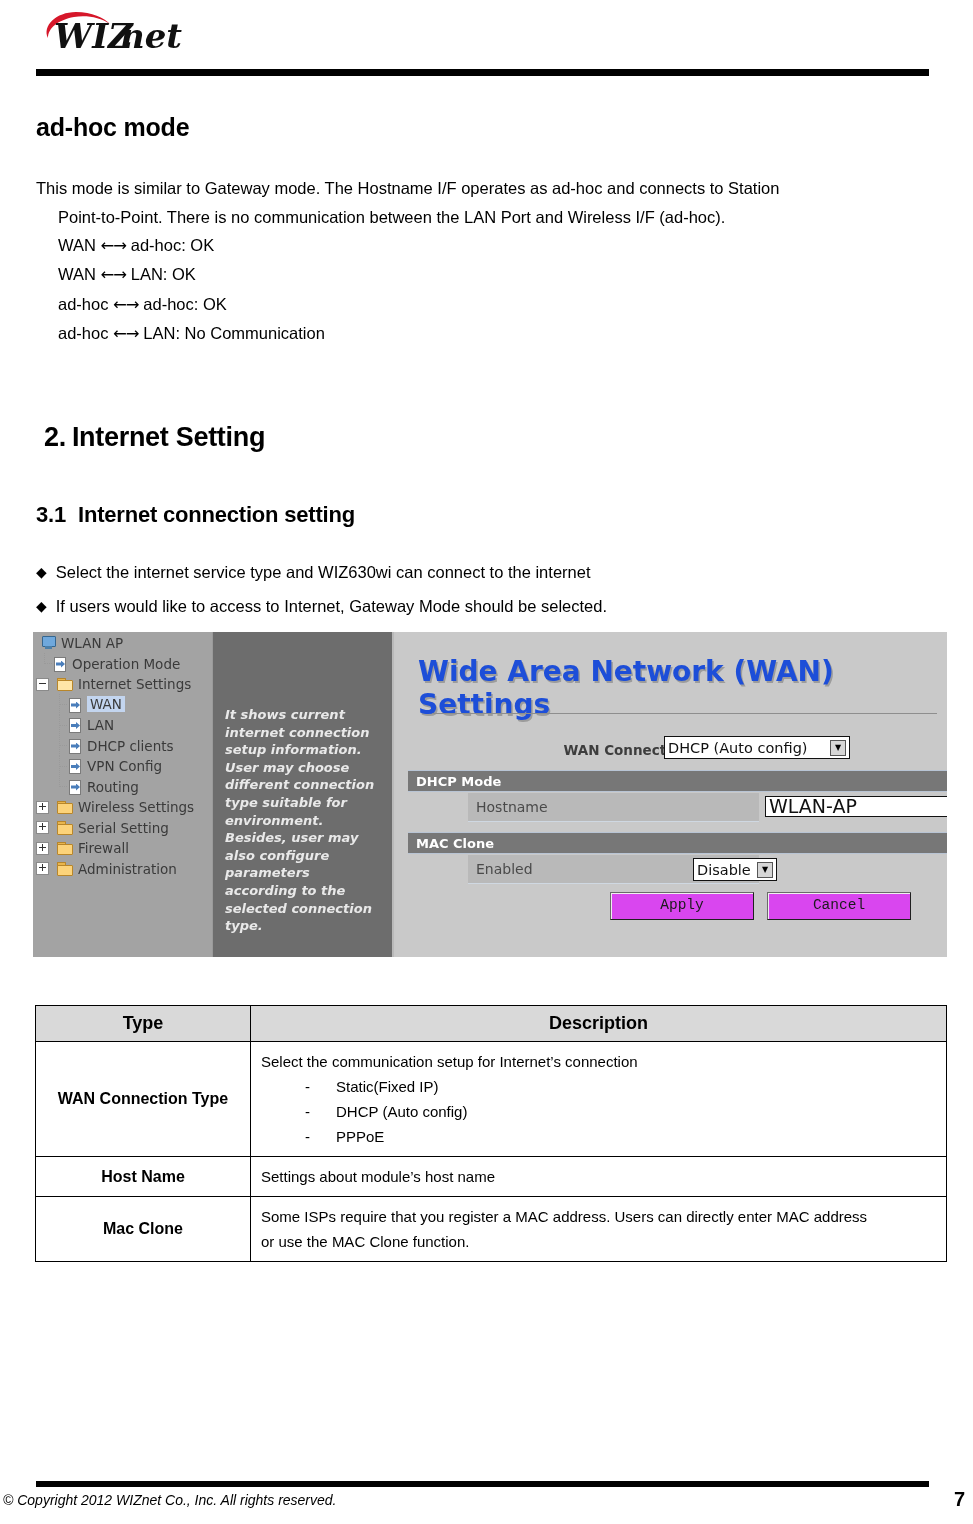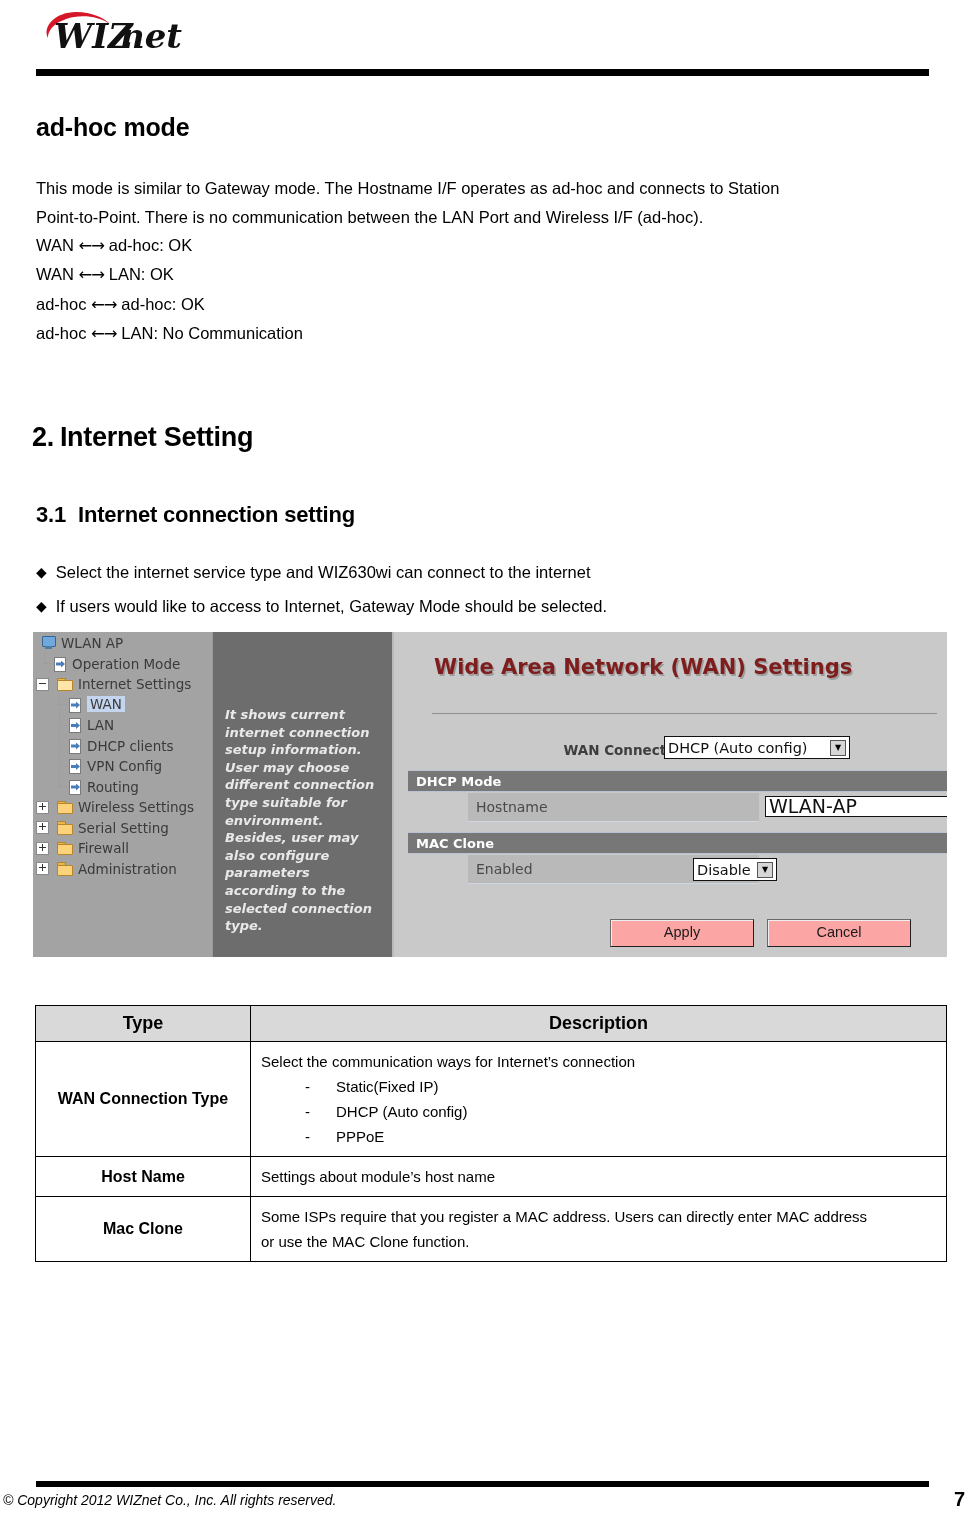--- a/index.html
+++ b/index.html
@@ -32,7 +32,7 @@
     position:absolute;left:36px;top:231px;width:892px;
     font-size:16.5px;line-height:29.4px;
   }
-  .lines div{white-space:nowrap;}
+  .lines div{white-space:nowrap;margin-left:22px;}
   .arrow{font-family:"DejaVu Sans",sans-serif;letter-spacing:-1px;}
 
   .h2{

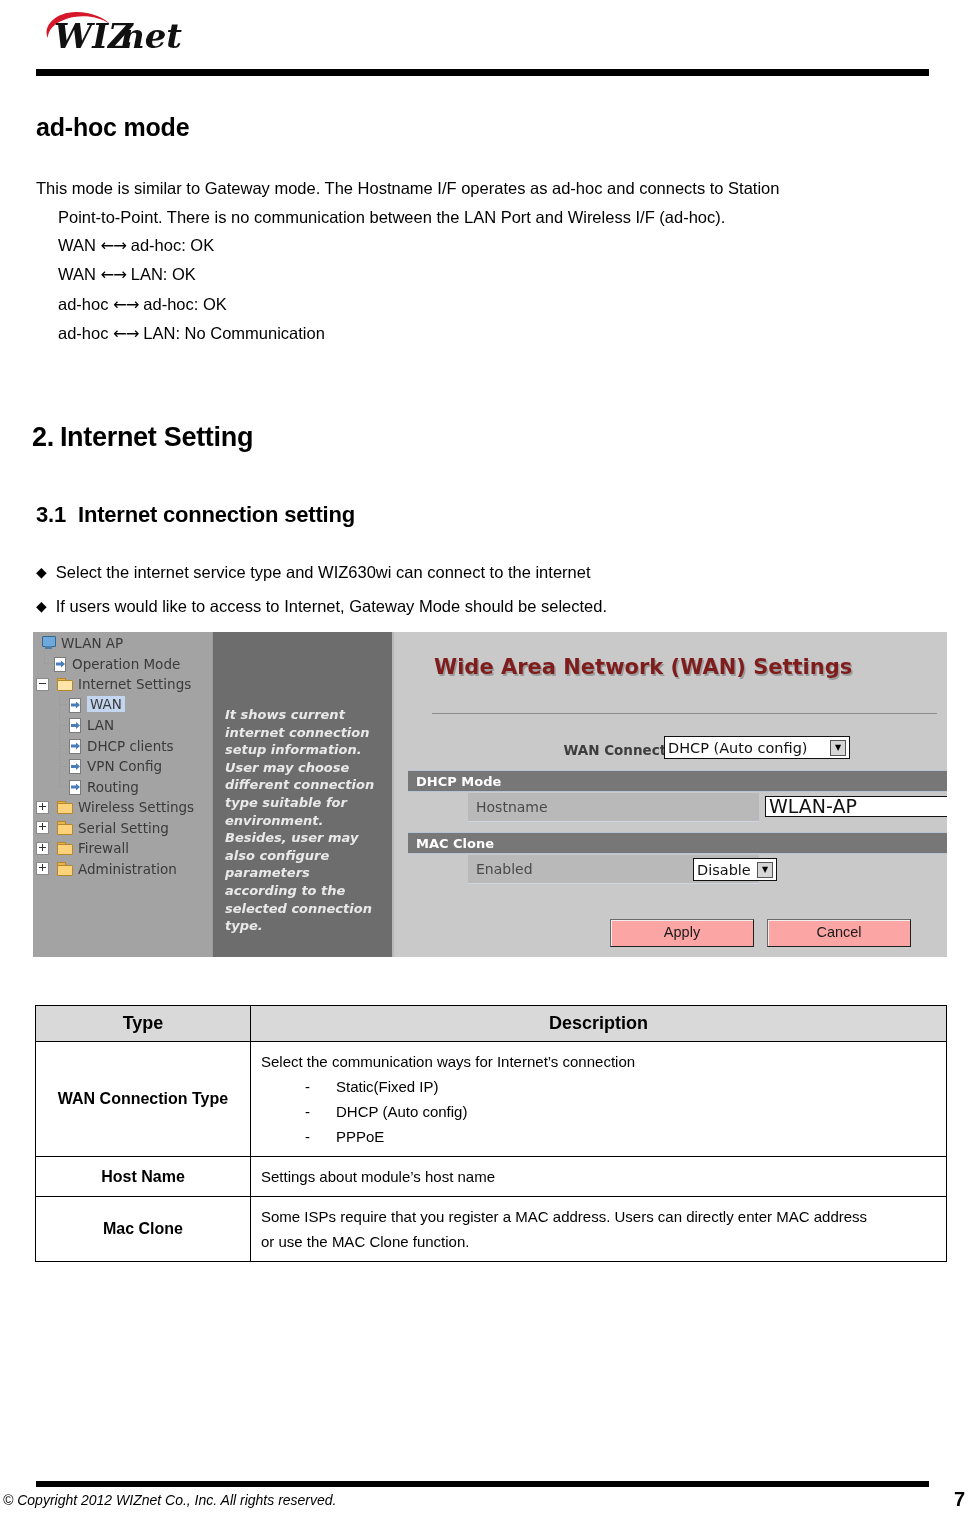--- a/index.html
+++ b/index.html
@@ -36,7 +36,7 @@
   .arrow{font-family:"DejaVu Sans",sans-serif;letter-spacing:-1px;}
 
   .h2{
-    position:absolute;left:32px;top:422px;
+    position:absolute;left:44px;top:422px;
     font-size:27px;font-weight:bold;letter-spacing:-0.3px;
   }
   .h2 .num{margin-right:6px;}

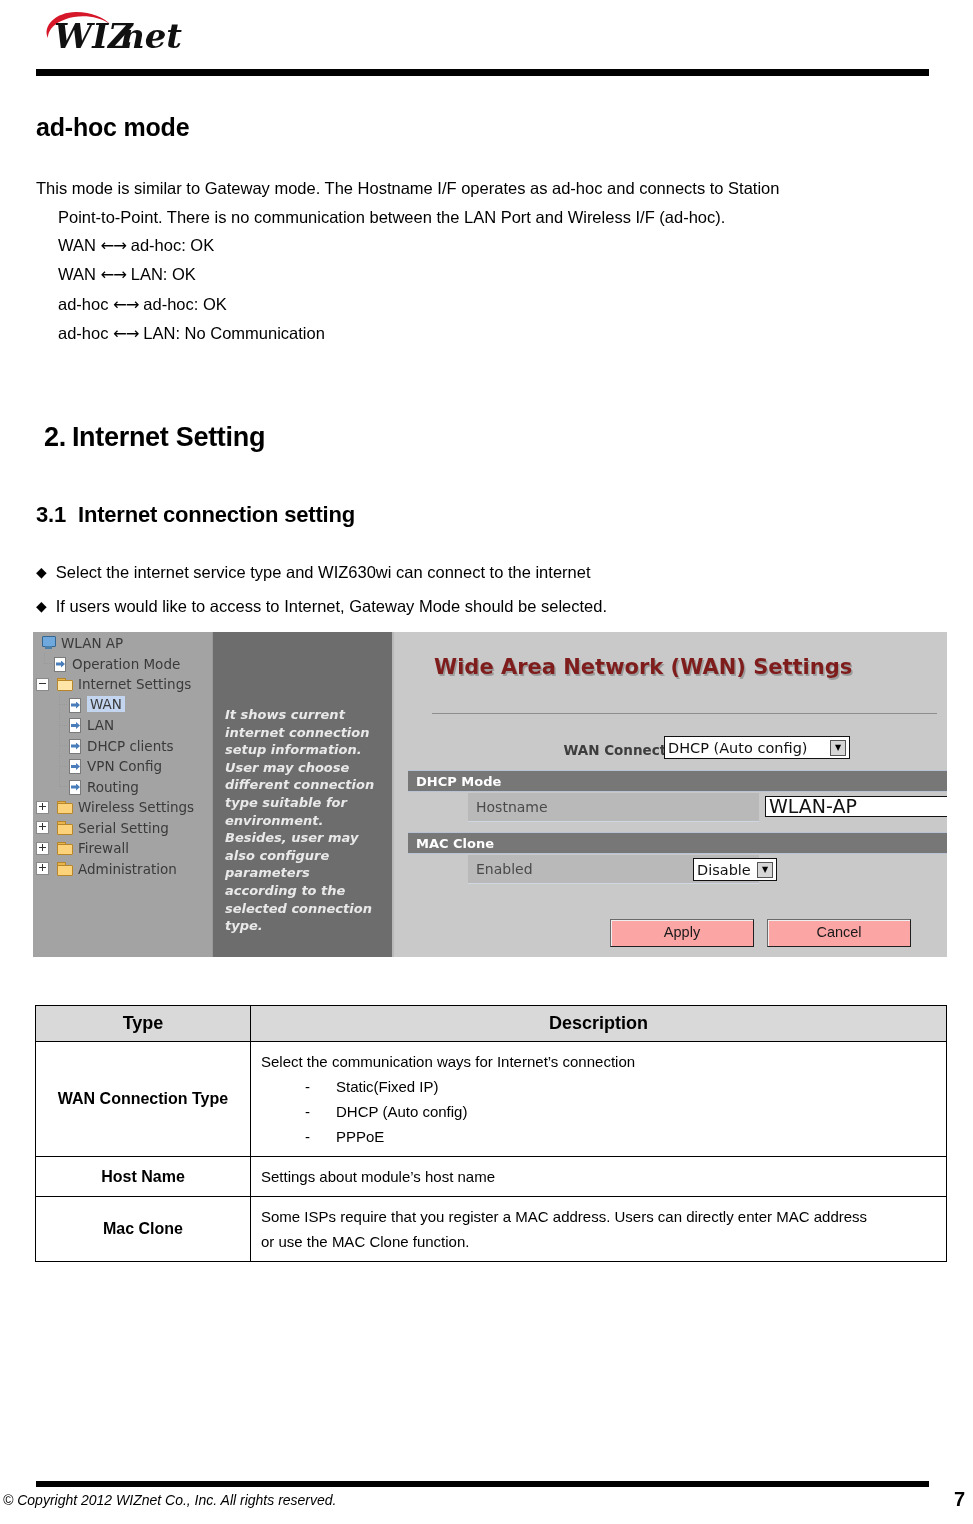--- a/index.html
+++ b/index.html
@@ -118,8 +118,8 @@
     background:#c9c9c9;
   }
   .shot .main .title{
-    position:absolute;left:38px;top:23px;
-    font-size:21px;font-weight:bold;color:#7f1d1d;
+    position:absolute;left:22px;top:23px;
+    font-size:28px;font-weight:bold;color:#1d4ed8;
     text-shadow:1.5px 1.5px 0 #9c9c9c;
   }
   .shot .main .hr{

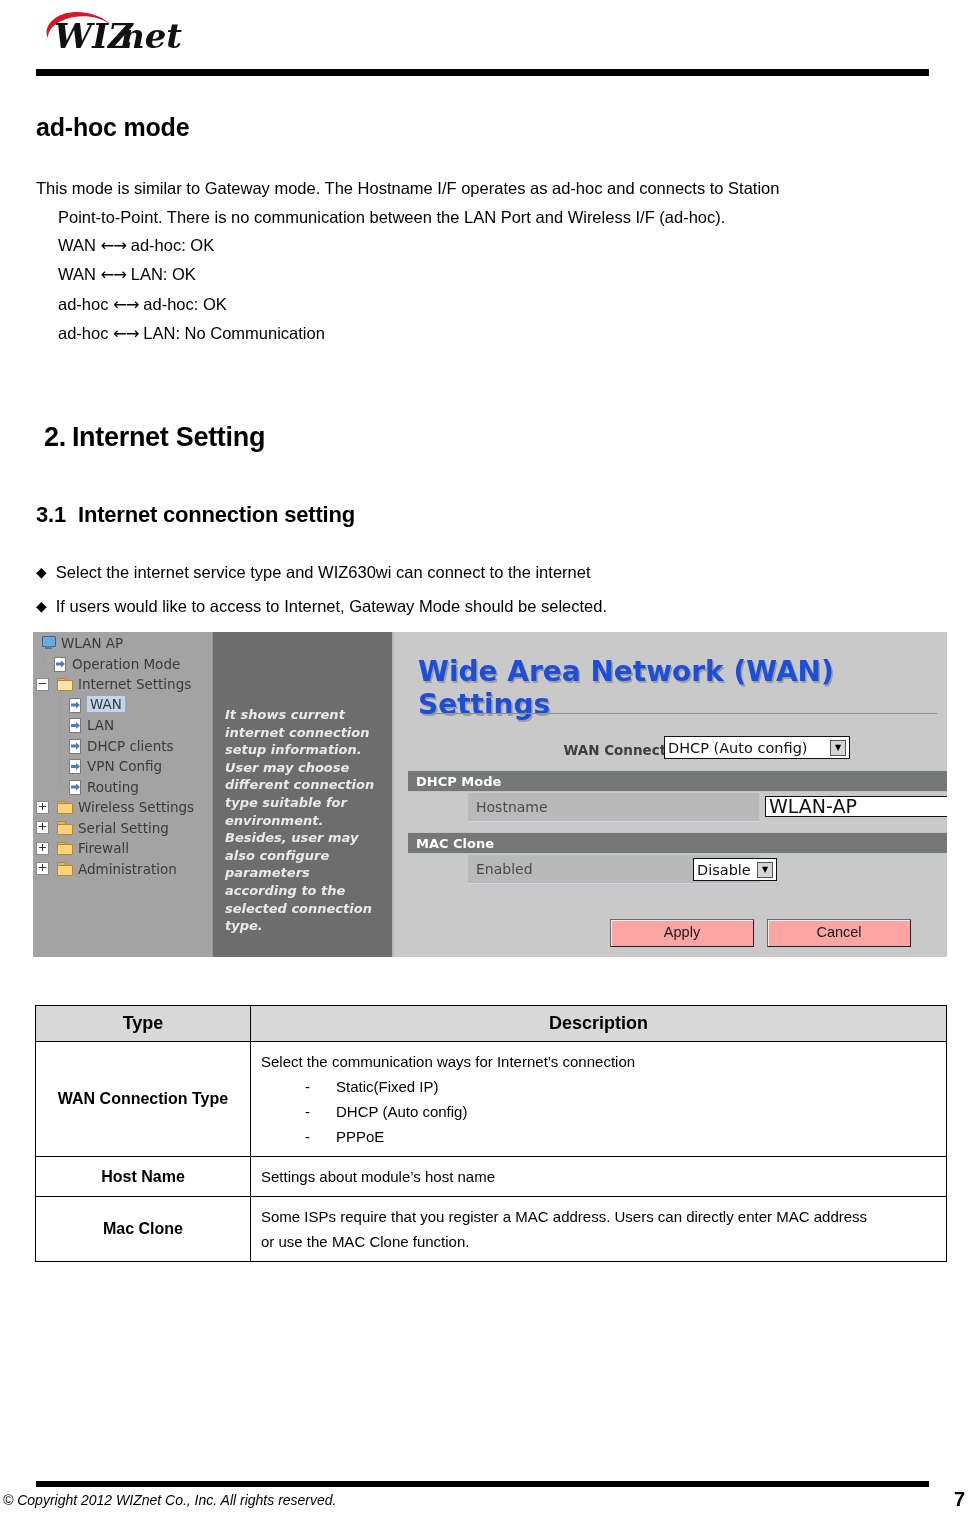--- a/index.html
+++ b/index.html
@@ -179,14 +179,13 @@
 
   .btn{
     position:absolute;
-    background:#fca5a5;
+    background:#d946ef;
     border:1px solid #6a6a6a;
     border-right-color:#202020;border-bottom-color:#202020;
     box-shadow:inset 1px 1px 0 #efefef;
     font-size:14.5px;color:#1a1a1a;
     text-align:center;line-height:24px;
-    font-family:Liberation Sans, sans-serif;
-    margin-top:27px;
+    font-family:Liberation Mono, monospace;
   }
   .btn-apply{left:214px;top:260px;width:142px;height:26px;}
   .btn-cancel{left:371px;top:260px;width:142px;height:26px;}

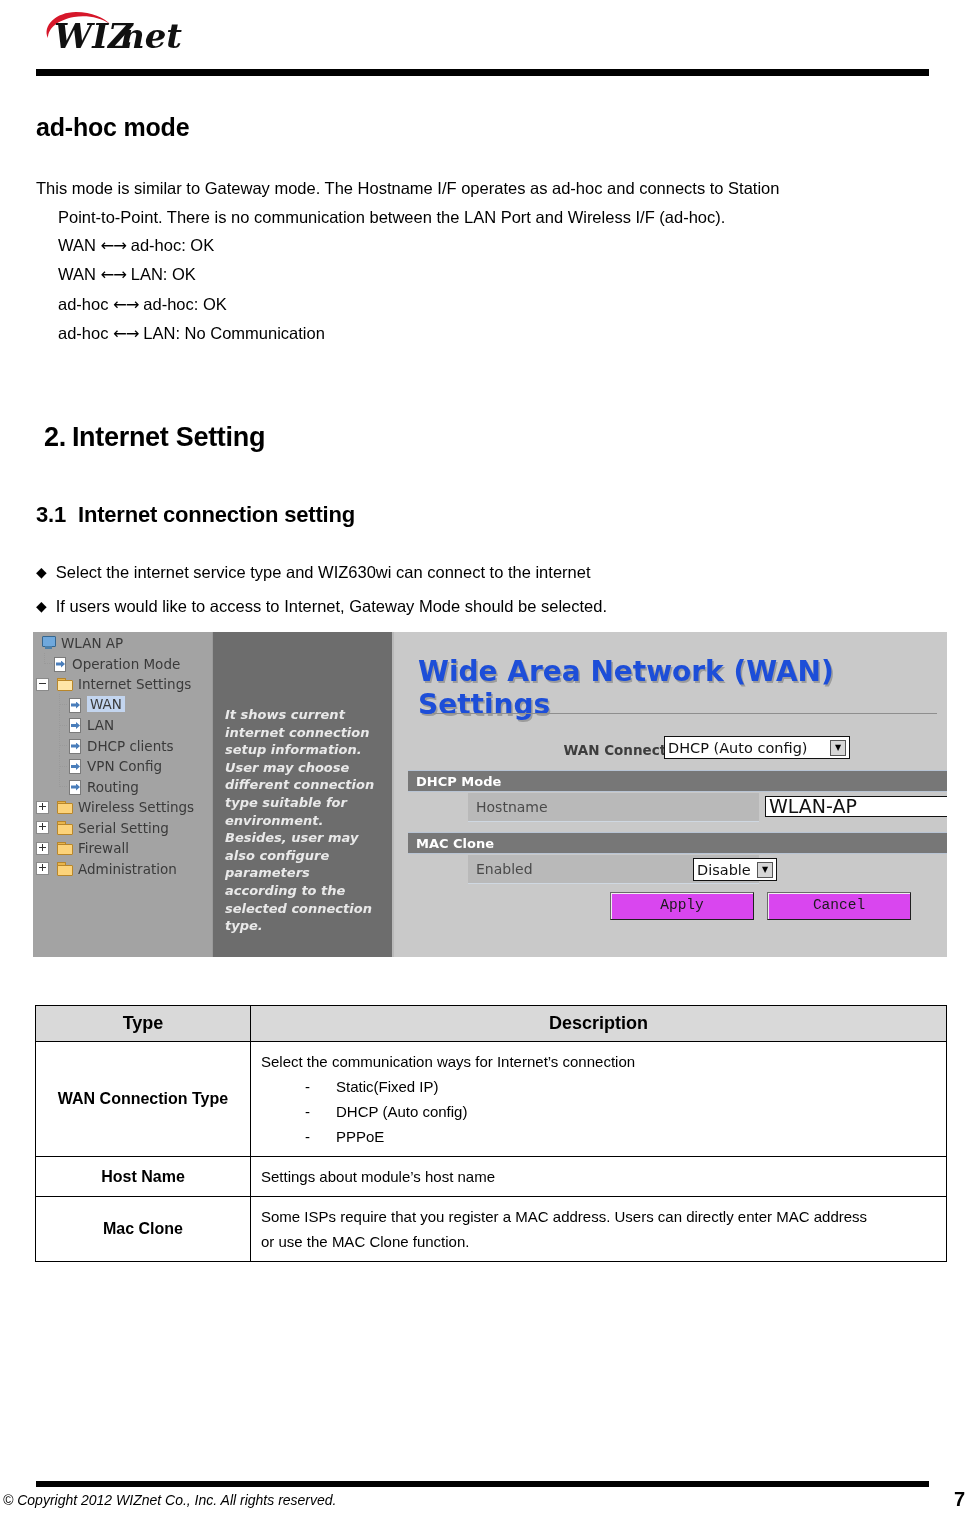--- a/index.html
+++ b/index.html
@@ -358,7 +358,7 @@
       <tr>
         <td class="c1">WAN Connection Type</td>
         <td class="c2">
-          <span class="lead">Select the communication ways for Internet’s connection</span>
+          <span class="lead">Select the communication setup for Internet’s connection</span>
           <ul>
             <li>Static(Fixed IP)</li>
             <li>DHCP (Auto config)</li>

